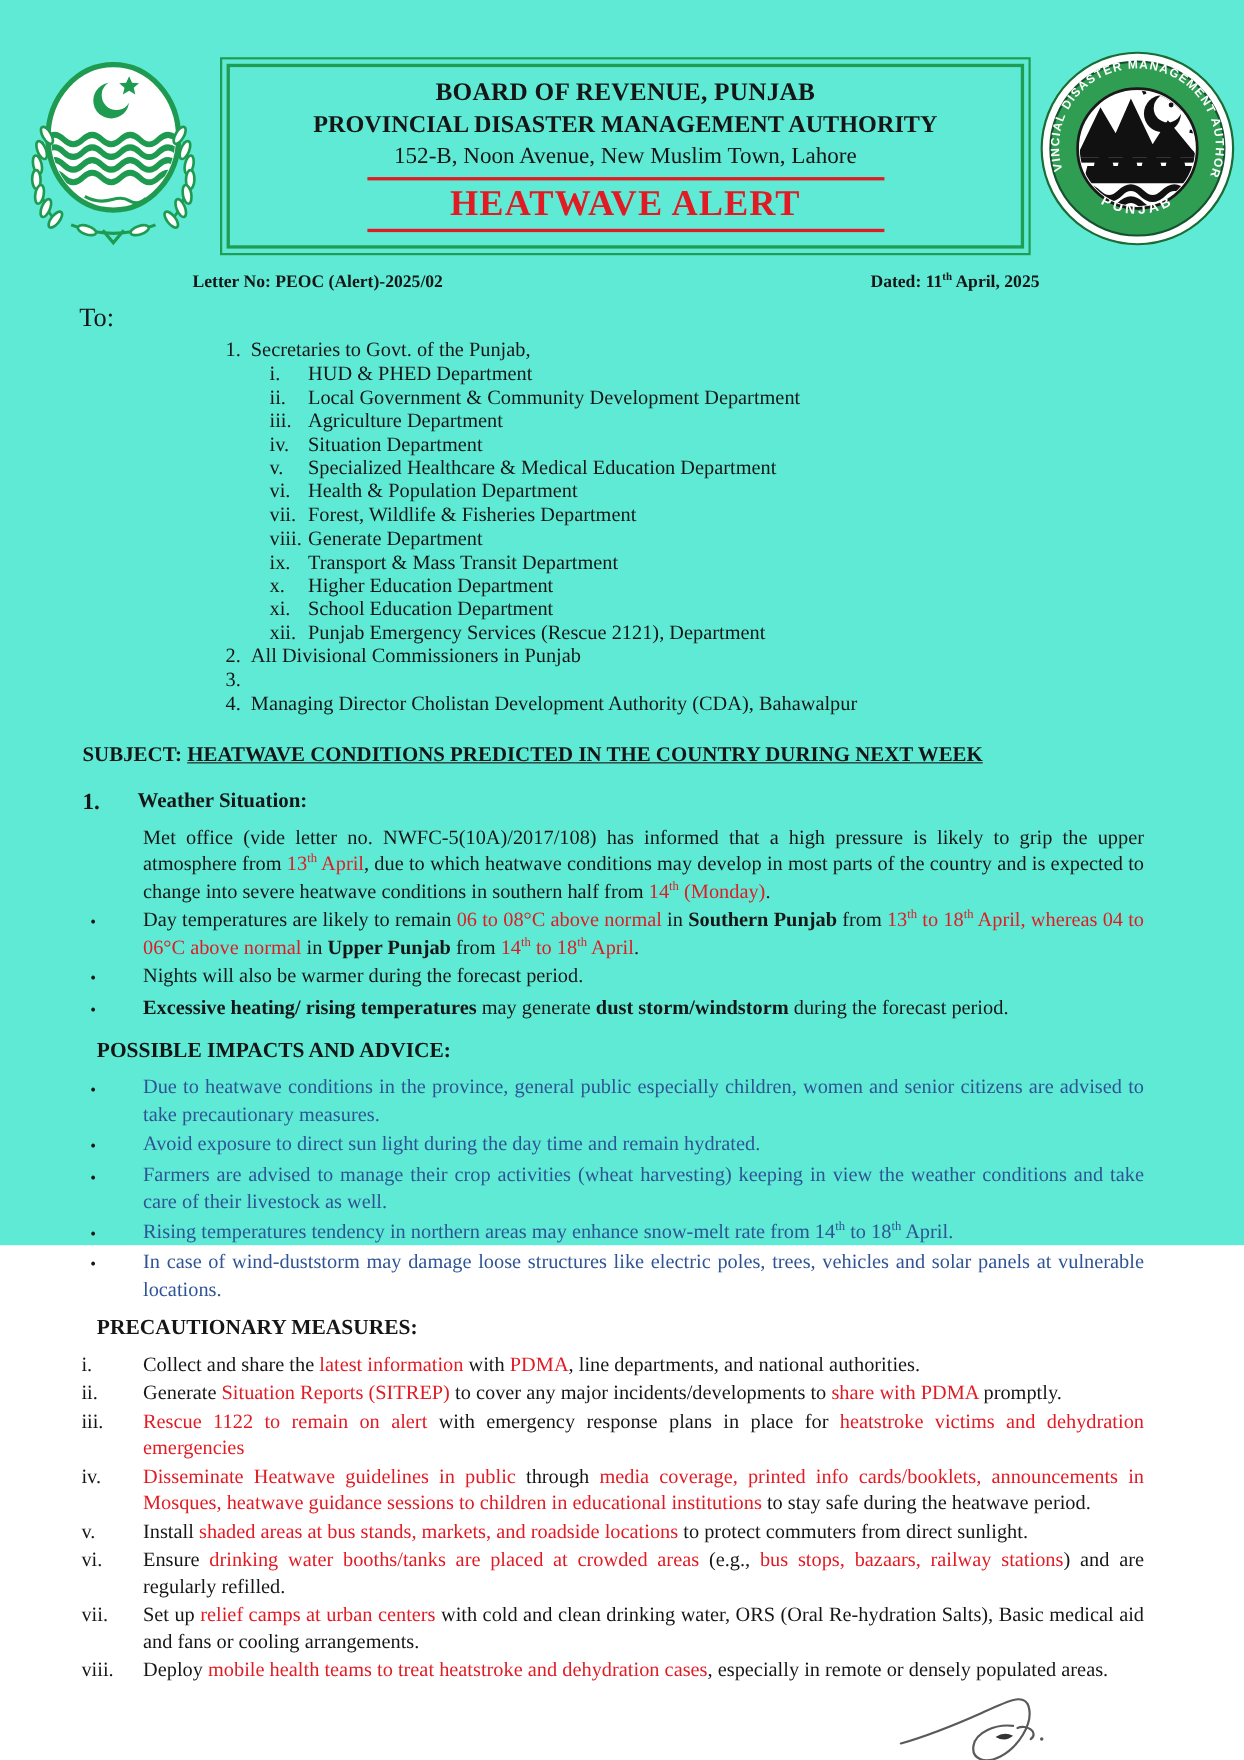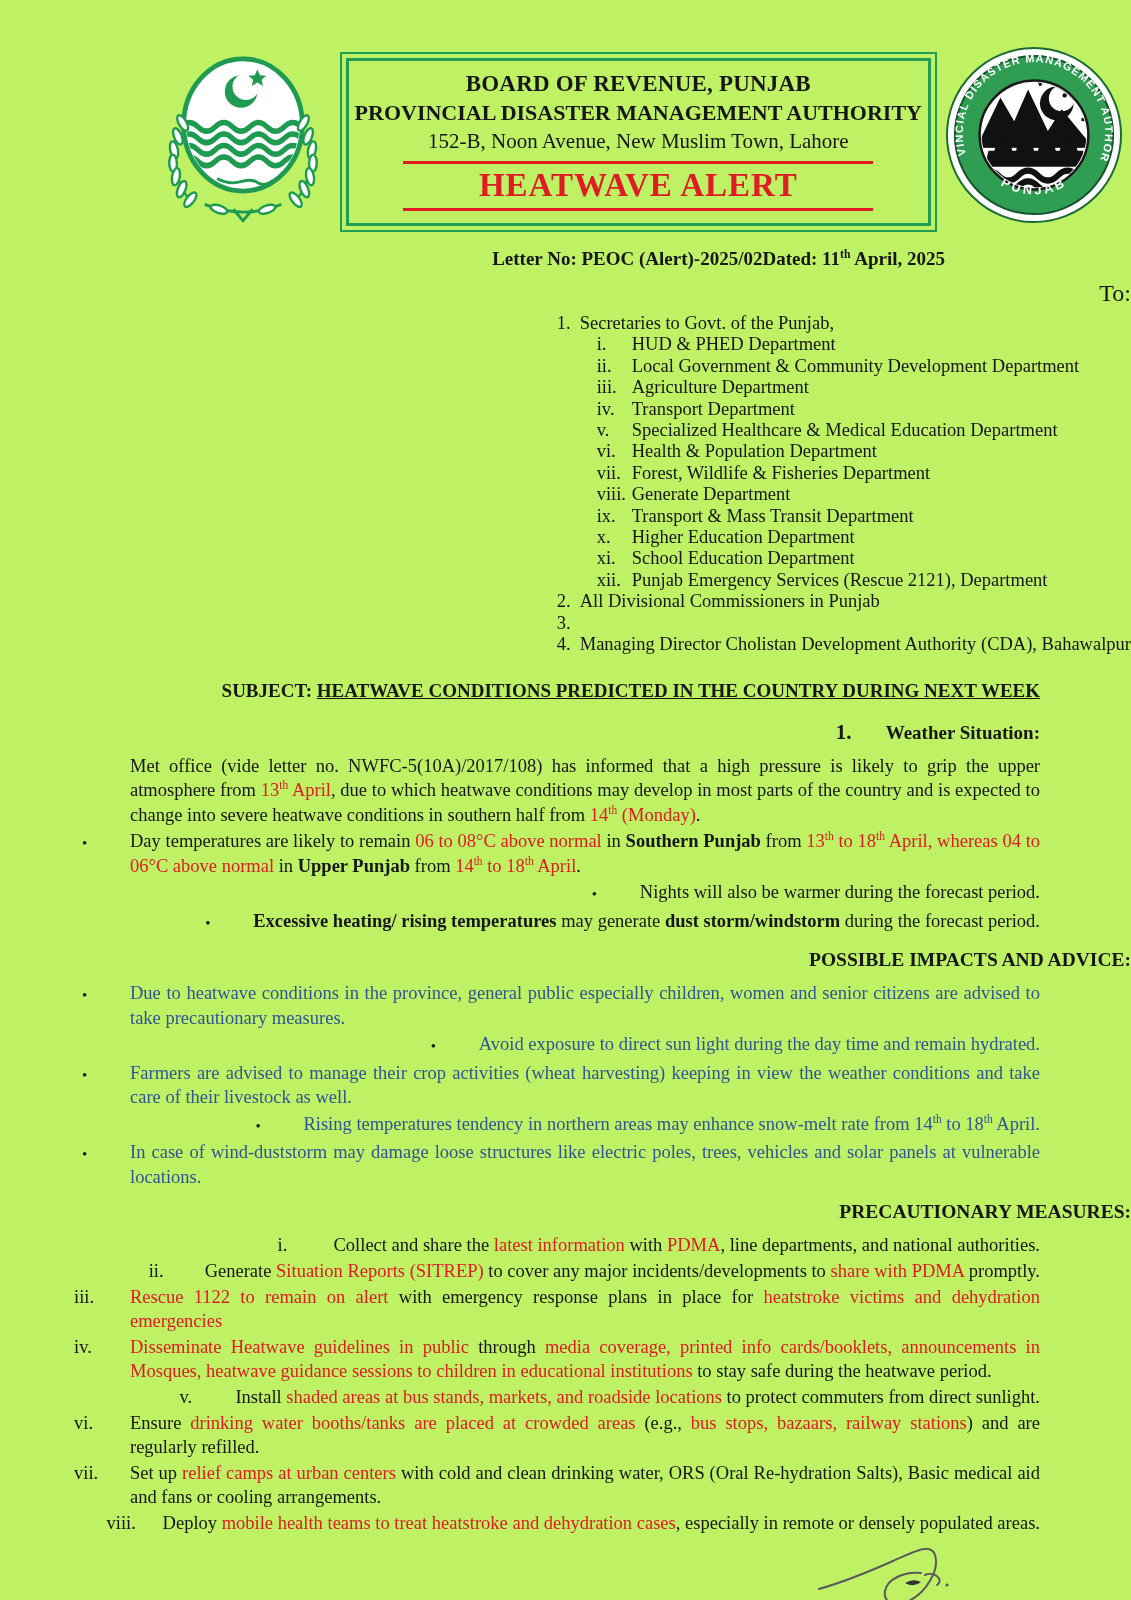--- a/index.html
+++ b/index.html
@@ -13,9 +13,9 @@
   html,body{background:#fff}
   body{width:1131px;height:1600px;overflow:hidden}
   .page{
-    width:1131px;height:1600px;position:relative;background:#bef264;color:var(--ink);
+    width:1131px;height:1132px;position:relative;background:#5eead4;color:var(--ink);
     font-family:"Liberation Serif","DejaVu Serif",serif;
-    display:flex;flex-direction:column;align-items:flex-end;
+    display:flex;flex-direction:column;
   }
   
   .hdr{display:flex;align-items:flex-start;padding:46px 6px 0 12px;gap:6px}

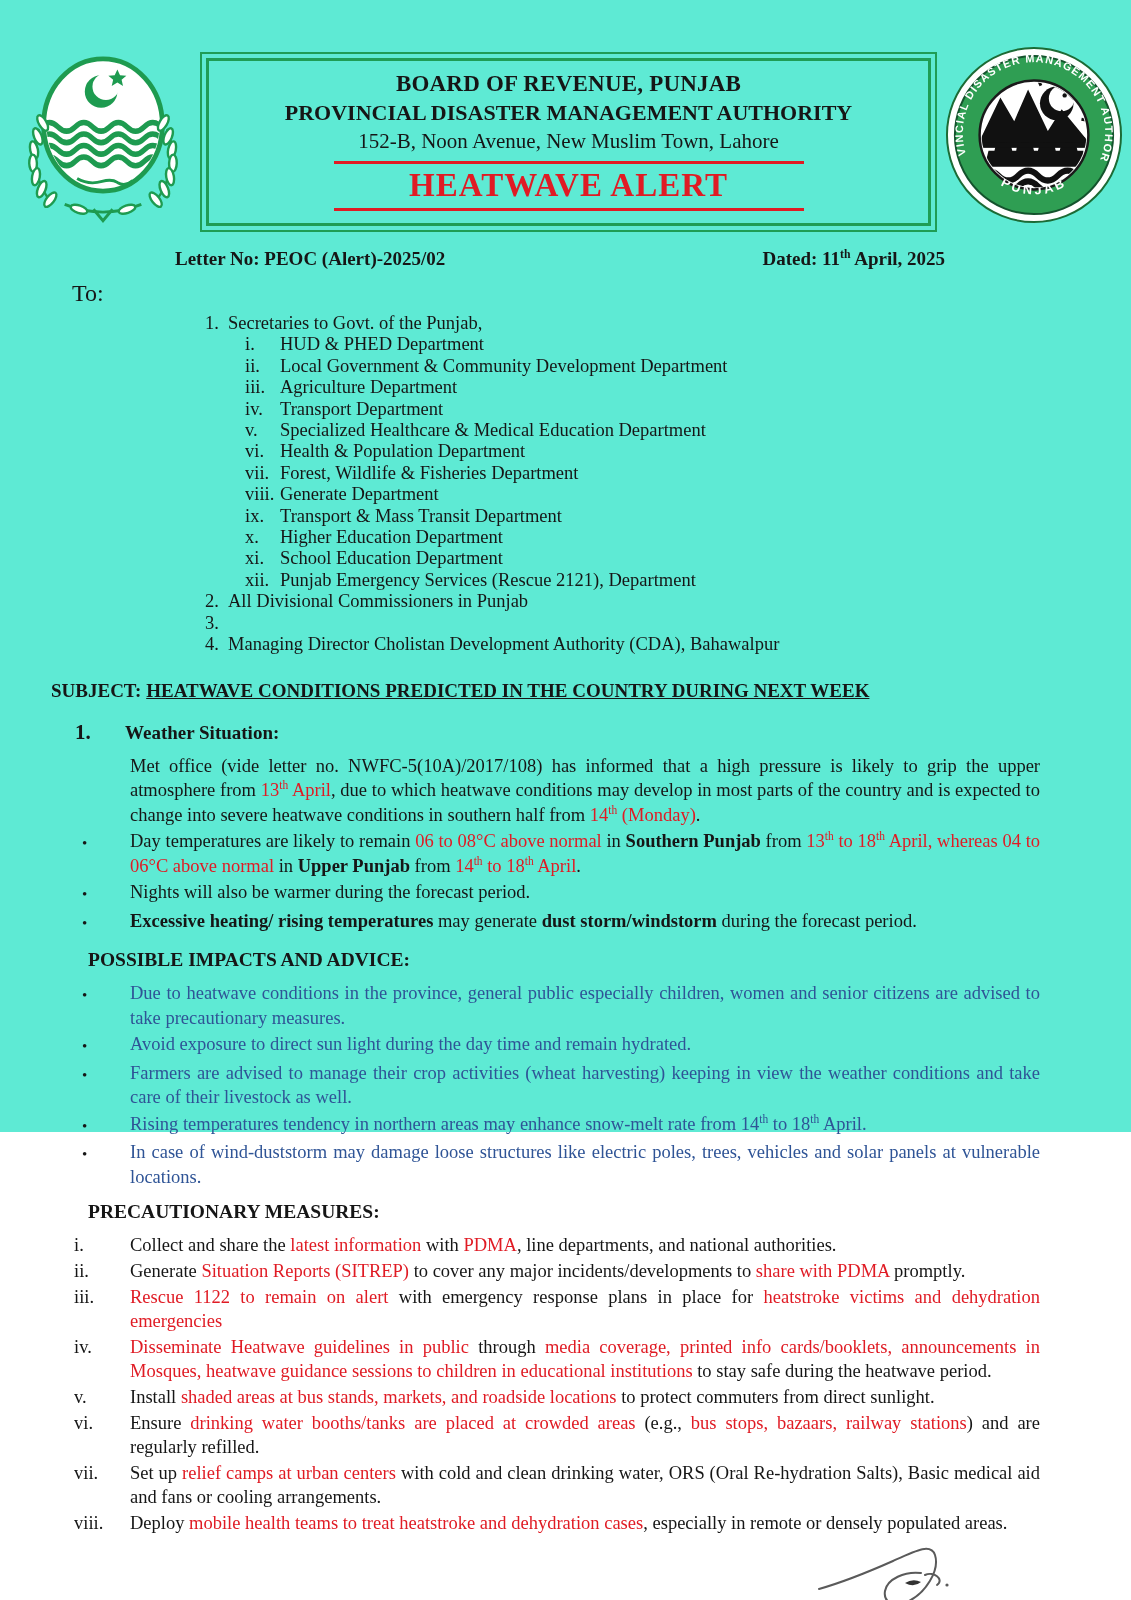--- a/index.html
+++ b/index.html
@@ -29,7 +29,7 @@
   .alert-title{color:var(--red);font-weight:700;font-size:33px;letter-spacing:1px;margin-top:3px}
   .red-rule.below{margin-top:4px}
   
-  .meta{display:flex;justify-content:space-between;padding:16px 186px 0 175px;font-size:19px}
+  .meta{display:flex;justify-content:space-between;padding:16px 186px 0 175px;font-size:16px}
   
   .to{padding-left:72px;margin-top:10px;font-size:24px}
   .recipients{padding-left:205px;font-size:18.5px;line-height:21.4px;margin-top:6px}

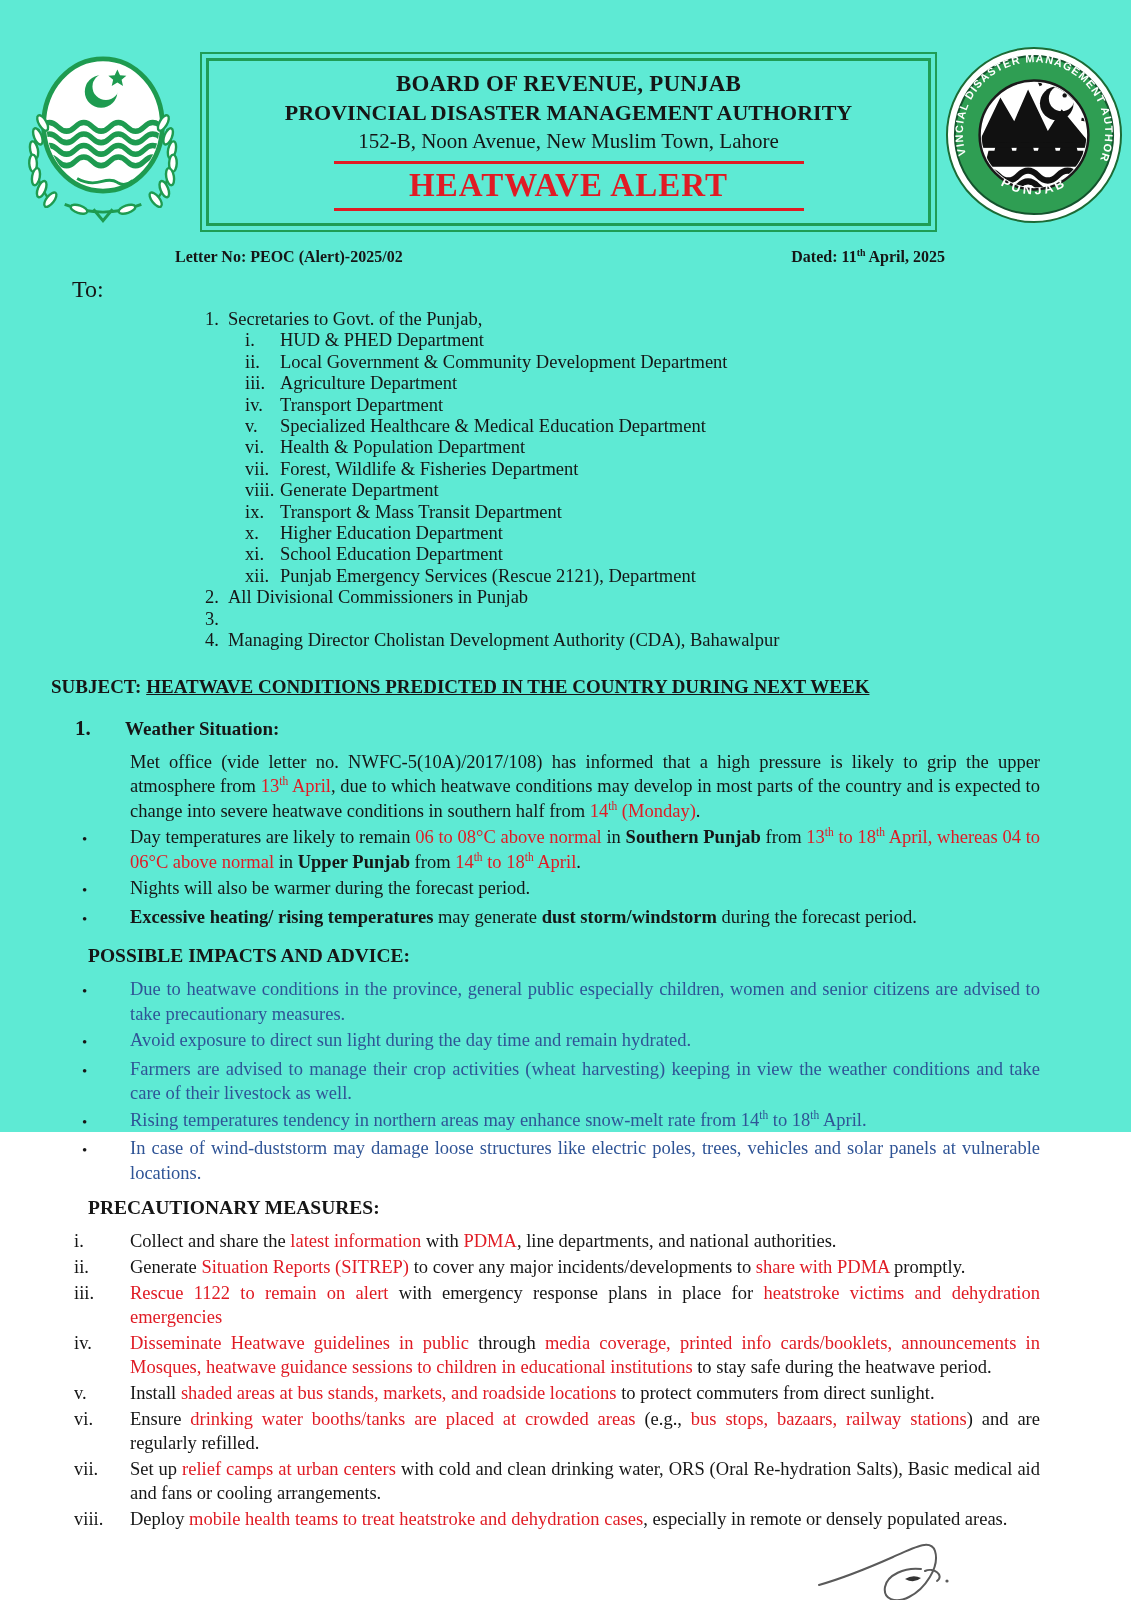--- a/index.html
+++ b/index.html
@@ -186,7 +186,7 @@
       </div>
     <div class="r-row r-sub">
         <span class="r-num">iv.</span>
-        <span>Transport Department</span>
+        <span>Situation Department</span>
       </div>
     <div class="r-row r-sub">
         <span class="r-num">v.</span>

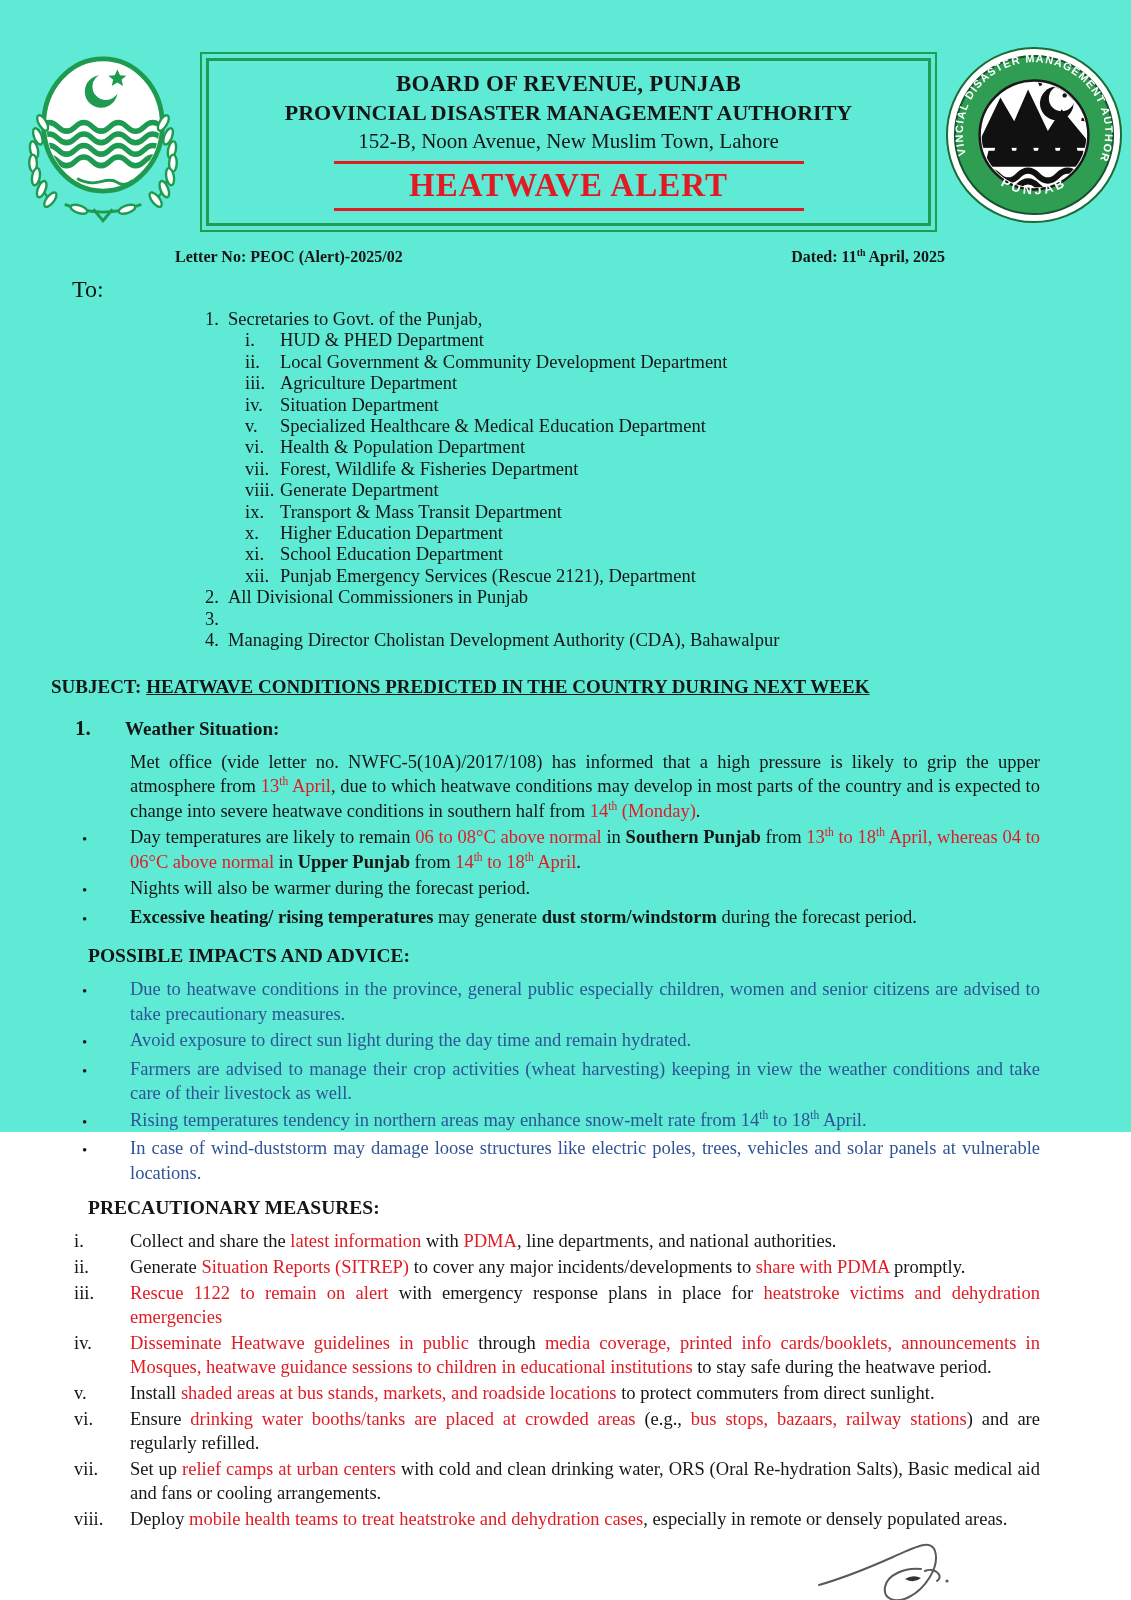--- a/index.html
+++ b/index.html
@@ -38,7 +38,7 @@
   .r-sub{margin-left:40px}
   .r-sub .r-num{flex:0 0 35px}
   
-  .subject{padding:24px 91px 0 51px;font-size:19px;font-weight:700}
+  .subject{padding:24px 91px 0 75px;font-size:19px;font-weight:700}
   .subj-text{text-decoration:underline}
   
   .sec1{display:flex;padding:18px 91px 0 75px;font-weight:700}

